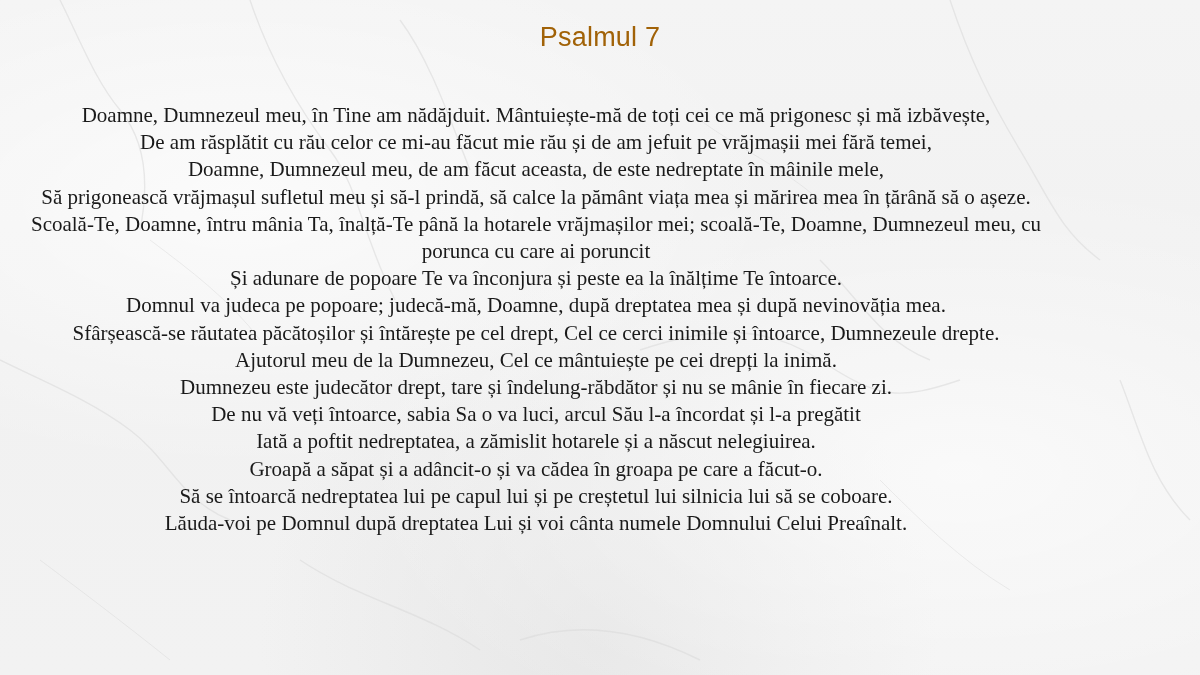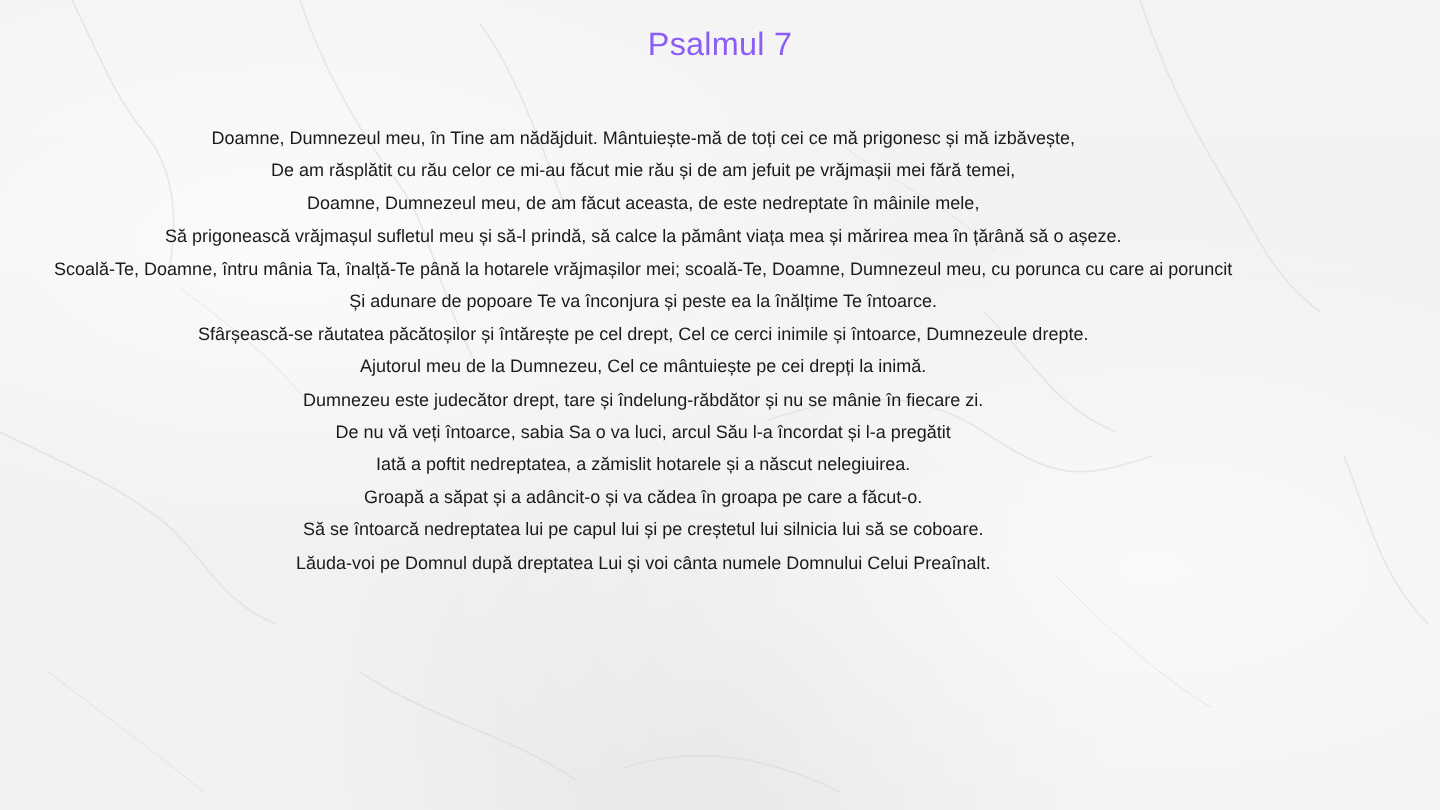--- a/index.html
+++ b/index.html
@@ -42,7 +42,7 @@
       text-align: center;
       font-family: "Liberation Sans", sans-serif;
       font-size: 27px;
-      color: #8b5cf6;
+      color: #a16207;
       letter-spacing: 0.2px;
     }
     .verses {

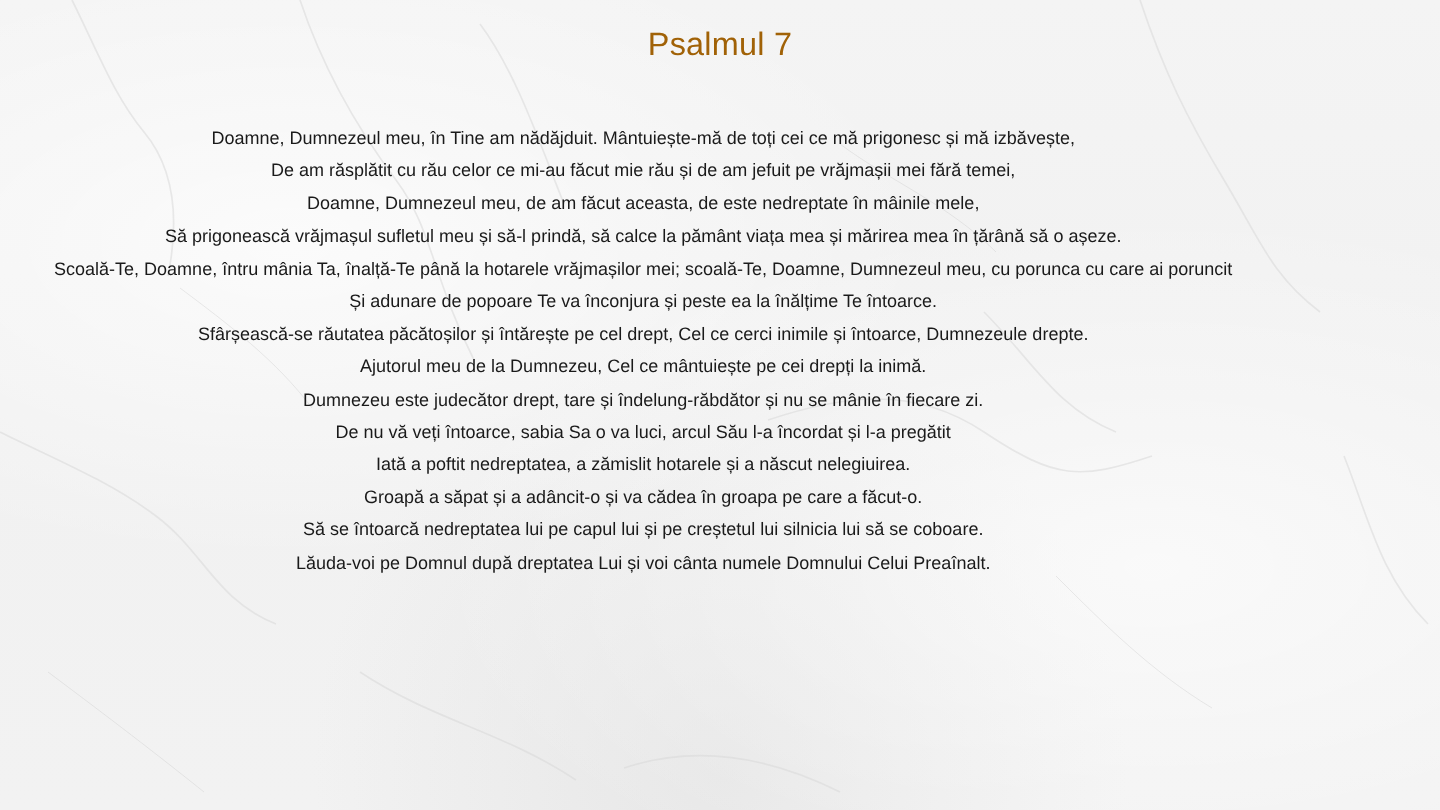--- a/index.html
+++ b/index.html
@@ -51,8 +51,8 @@
       left: 0;
       width: 1072px;
       text-align: center;
-      font-family: Liberation Sans, sans-serif;
-      font-size: 15px;
+      font-family: Liberation Serif, serif;
+      font-size: 21px;
       line-height: 27.2px;
       color: #1a1a1a;
     }

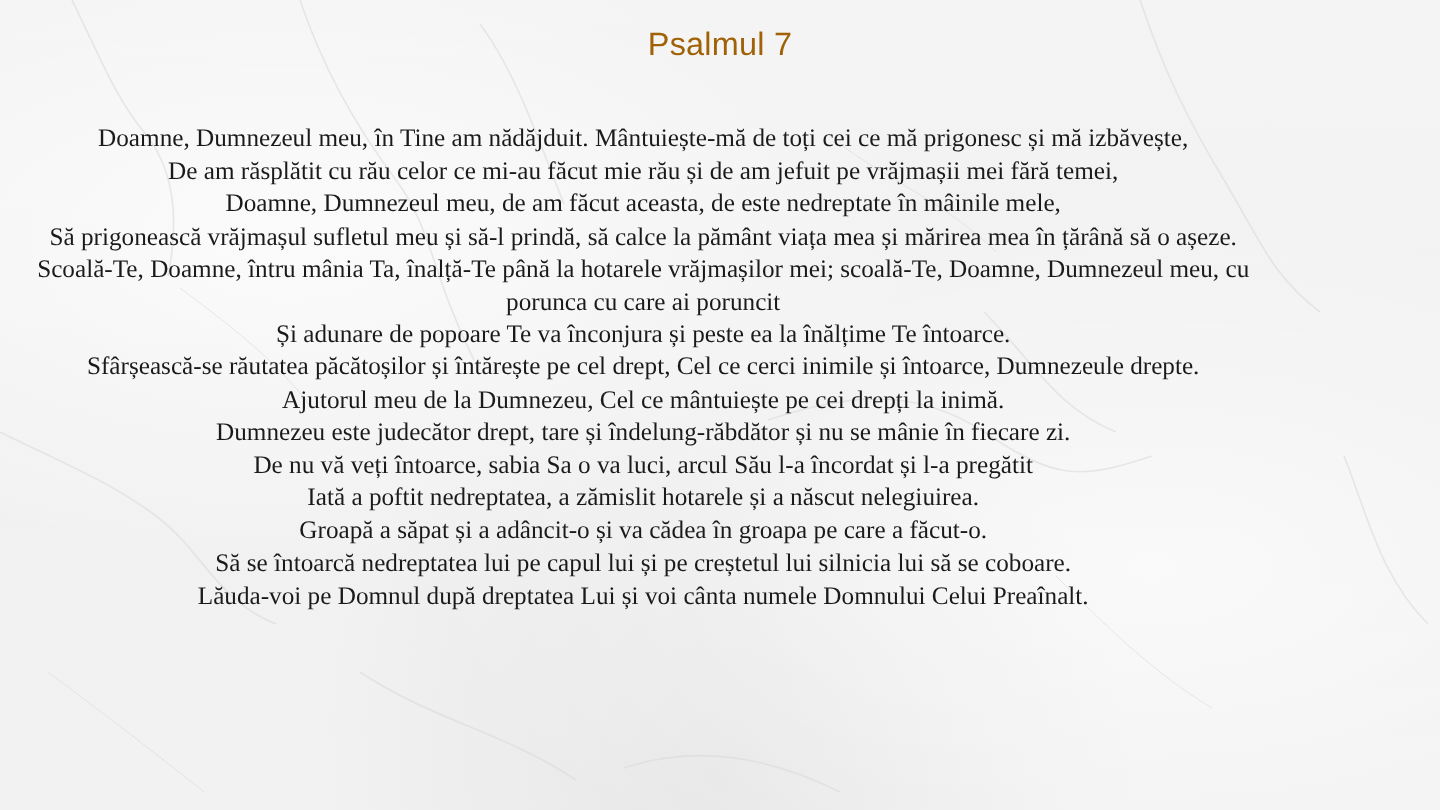--- a/index.html
+++ b/index.html
@@ -101,6 +101,7 @@
     <span class="verse nowrap">Să prigonească vrăjmașul sufletul meu și să-l prindă, să calce la pământ viața mea și mărirea mea în țărână să o așeze.</span>
     <span class="verse">Scoală-Te, Doamne, întru mânia Ta, înalță-Te până la hotarele vrăjmașilor mei; scoală-Te, Doamne, Dumnezeul meu, cu porunca cu care ai poruncit</span>
     <span class="verse nowrap">Și adunare de popoare Te va înconjura și peste ea la înălțime Te întoarce.</span>
+    <span class="verse nowrap">Domnul va judeca pe popoare; judecă-mă, Doamne, după dreptatea mea și după nevinovăția mea.</span>
     <span class="verse nowrap">Sfârșească-se răutatea păcătoșilor și întărește pe cel drept, Cel ce cerci inimile și întoarce, Dumnezeule drepte.</span>
     <span class="verse nowrap">Ajutorul meu de la Dumnezeu, Cel ce mântuiește pe cei drepți la inimă.</span>
     <span class="verse nowrap">Dumnezeu este judecător drept, tare și îndelung-răbdător și nu se mânie în fiecare zi.</span>

